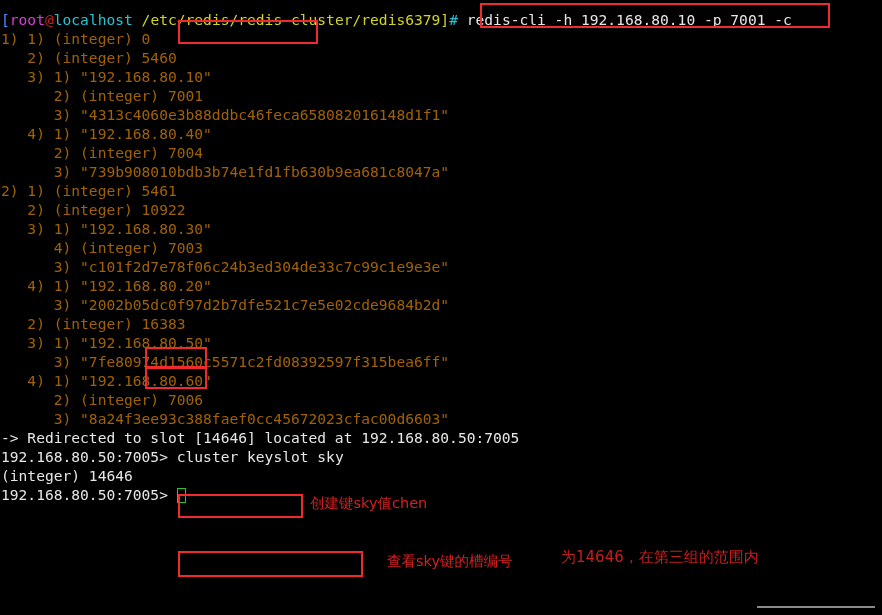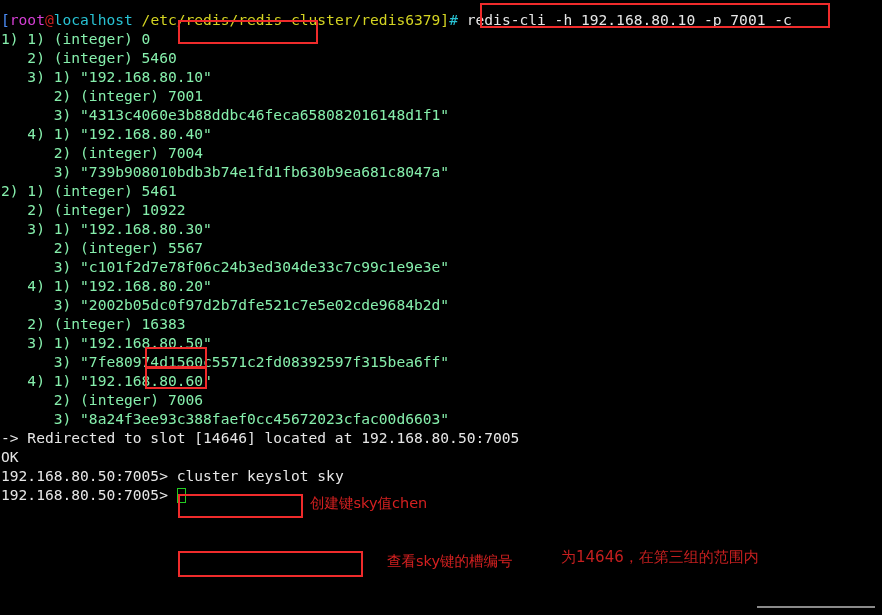--- a/index.html
+++ b/index.html
@@ -28,7 +28,7 @@
   .c-cyan   { color:#28c3d4; }
   .c-yellow { color:#d4d422; }
   .c-white  { color:#e6e6e6; }
-  .c-dim    { color:#86efac; }
+  .c-dim    { color:#a16207; }
 
   
   .hl {

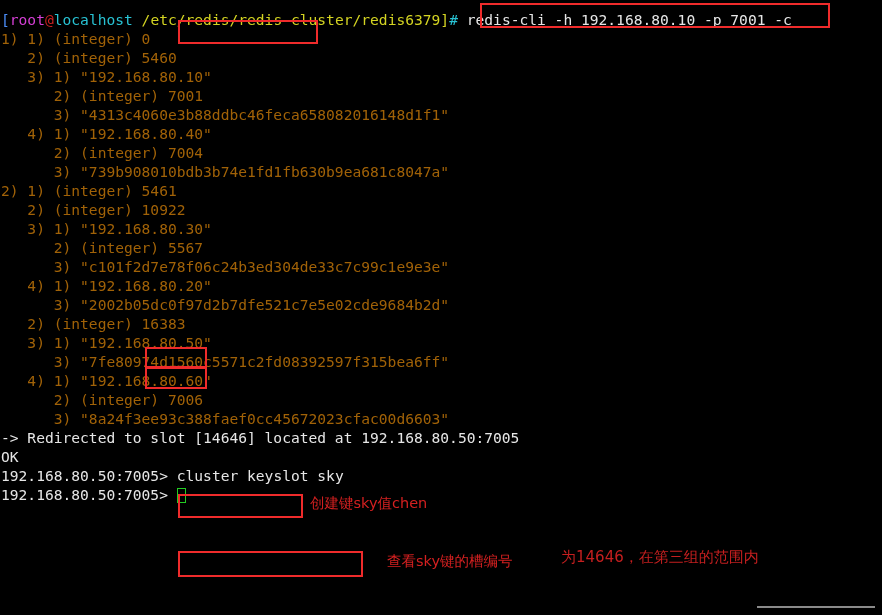--- a/index.html
+++ b/index.html
@@ -98,7 +98,7 @@
     <div class="line c-dim">2) 1) (integer) 5461</div>
     <div class="line c-dim">   2) (integer) 10922</div>
     <div class="line c-dim">   3) 1) "192.168.80.30"</div>
-    <div class="line c-dim">      2) (integer) 5567</div>
+    <div class="line c-dim">      4) (integer) 7003</div>
     <div class="line c-dim">      3) "c101f2d7e78f06c24b3ed304de33c7c99c1e9e3e"</div>
     <div class="line c-dim">   4) 1) "192.168.80.20"</div>
     <div class="line c-dim">      3) "2002b05dc0f97d2b7dfe521c7e5e02cde9684b2d"</div>

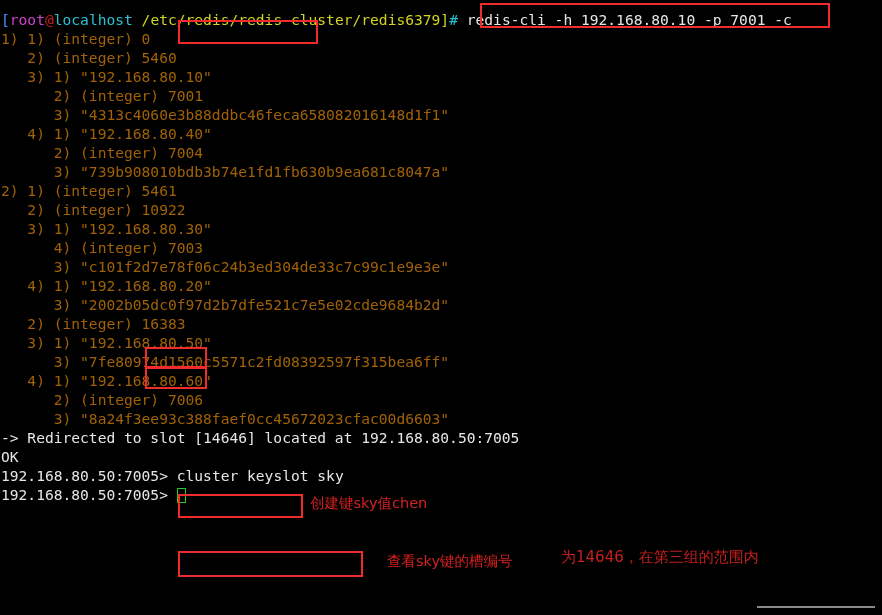--- a/index.html
+++ b/index.html
@@ -111,7 +111,6 @@
   </div>
 
   <div class="line c-white">-&gt; Redirected to slot [14646] located at 192.168.80.50:7005</div>
-  <div class="line c-white">OK</div>
 
   <div class="line"><span class="c-white">192.168.80.50:7005&gt; </span><span class="c-white">cluster keyslot sky</span></div>
 

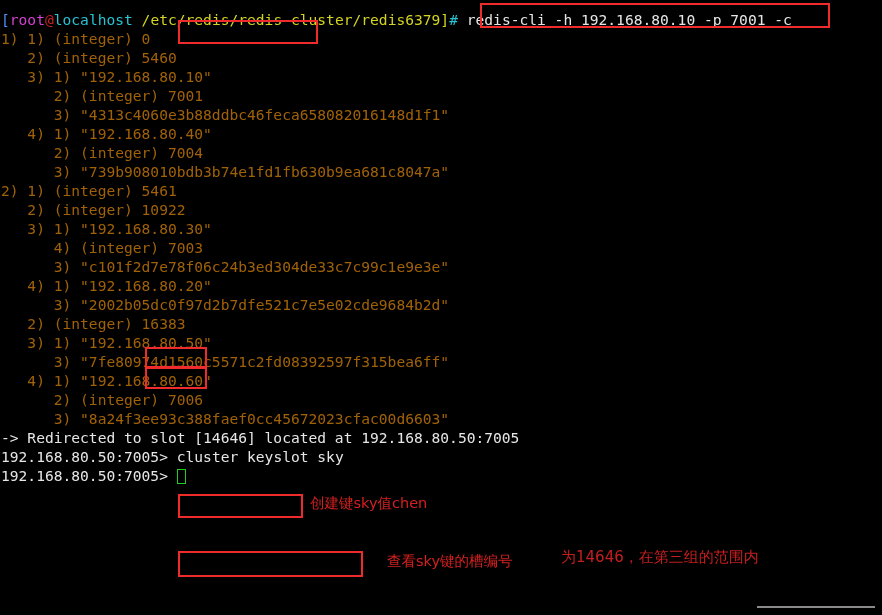--- a/index.html
+++ b/index.html
@@ -113,6 +113,7 @@
   <div class="line c-white">-&gt; Redirected to slot [14646] located at 192.168.80.50:7005</div>
 
   <div class="line"><span class="c-white">192.168.80.50:7005&gt; </span><span class="c-white">cluster keyslot sky</span></div>
+  <div class="line c-white">(integer) 14646</div>
 
   <div class="line"><span class="c-white">192.168.80.50:7005&gt; </span><span class="cursor"></span></div>
 

